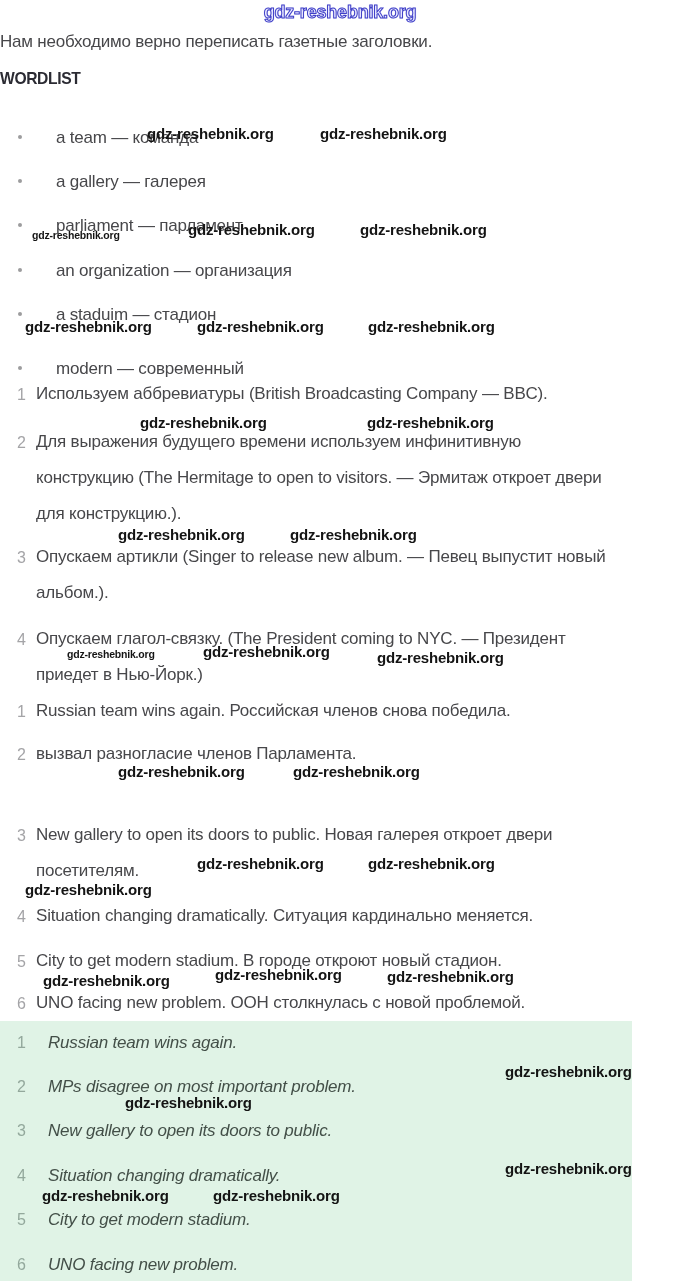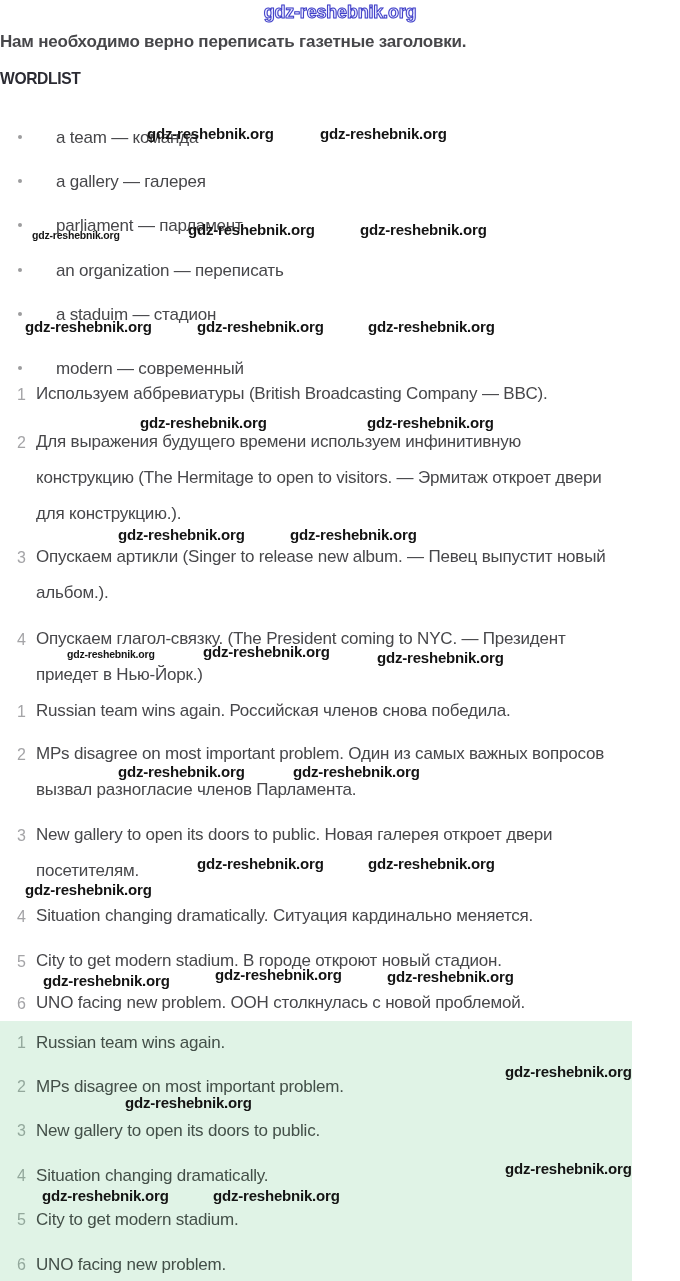--- a/index.html
+++ b/index.html
@@ -13,7 +13,7 @@
     font-size:17px;
     letter-spacing:-0.2px;
   }
-  .abs{position:absolute;white-space:nowrap;font-weight:bold;}
+  .abs{position:absolute;white-space:nowrap;}
   
   .hdr-wm{
     top:2px;left:50%;transform:translateX(-50%);

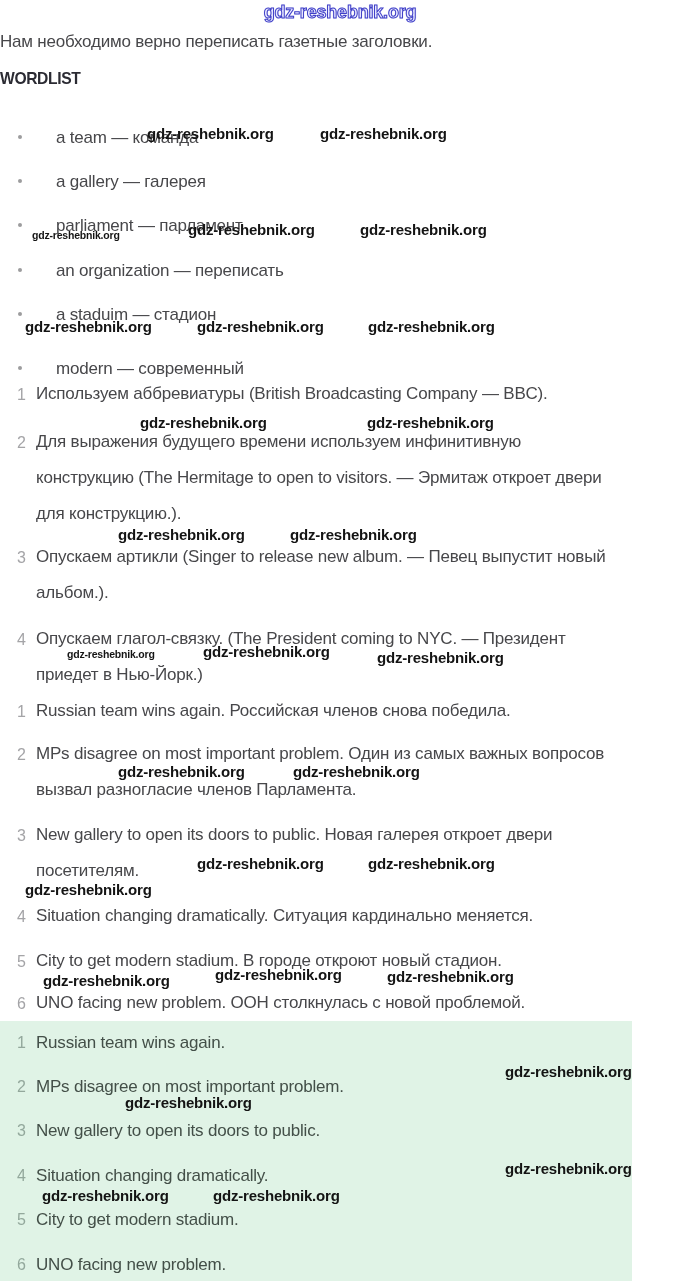--- a/index.html
+++ b/index.html
@@ -83,7 +83,7 @@
   </div>
   <div class="brow" style="top:261px">
     <span class="bullet"></span>
-    <span class="btext">an organization — переписать</span>
+    <span class="btext">an organization — организация</span>
   </div>
   <div class="brow" style="top:305px">
     <span class="bullet"></span>

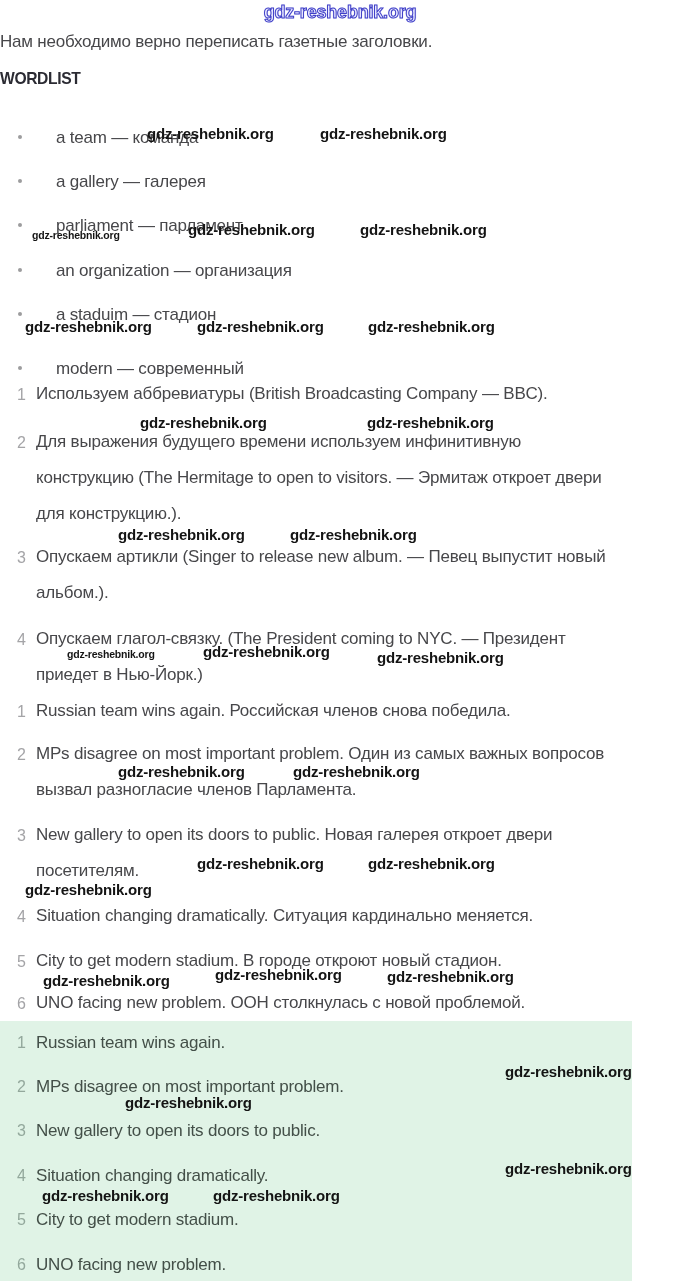--- a/index.html
+++ b/index.html
@@ -132,7 +132,6 @@
   <div class="nrow" style="top:745px">
     <span class="num">2</span>
     <div class="lines">
-      <div class="line">MPs disagree on most important problem. Один из самых важных вопросов</div>
       <div class="line">вызвал разногласие членов Парламента.</div>
     </div>
   </div>

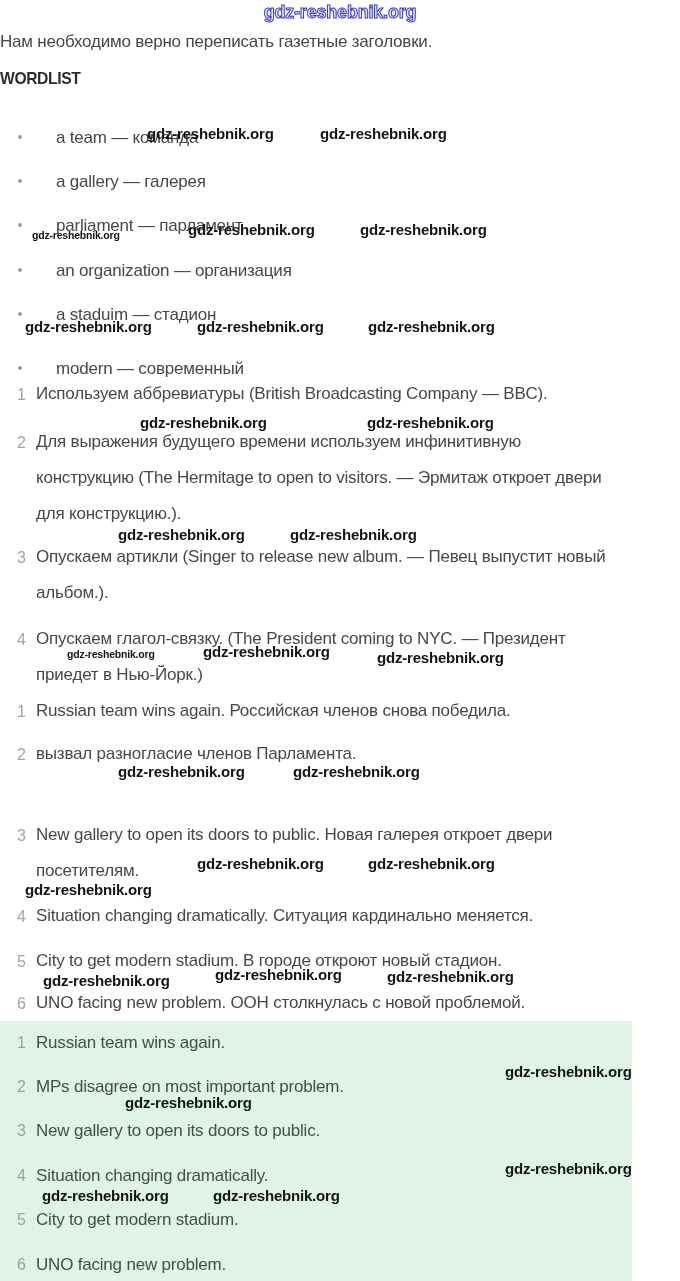--- a/index.html
+++ b/index.html
@@ -49,7 +49,7 @@
   .answers-bg{position:absolute;left:0;top:1021px;width:632px;height:260px;}
   .grow{position:absolute;left:0;width:632px;color:#434f48;}
   .gnum{position:absolute;left:17px;top:1px;font-size:16px;color:#93a89c;}
-  .gtext{margin-left:36px;white-space:nowrap;display:block;}
+  .gtext{margin-left:48px;white-space:nowrap;display:block;font-style:italic;}
   
   .wm{
     position:absolute;white-space:nowrap;

